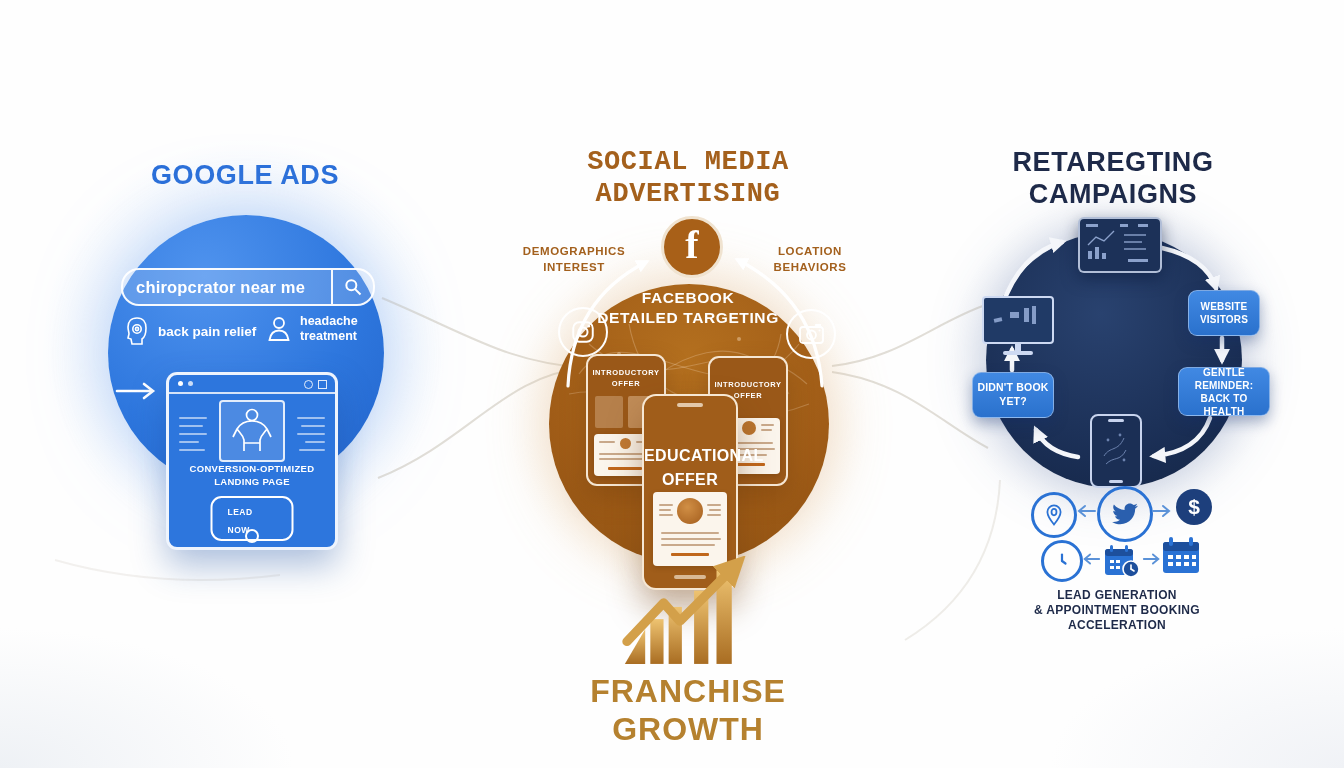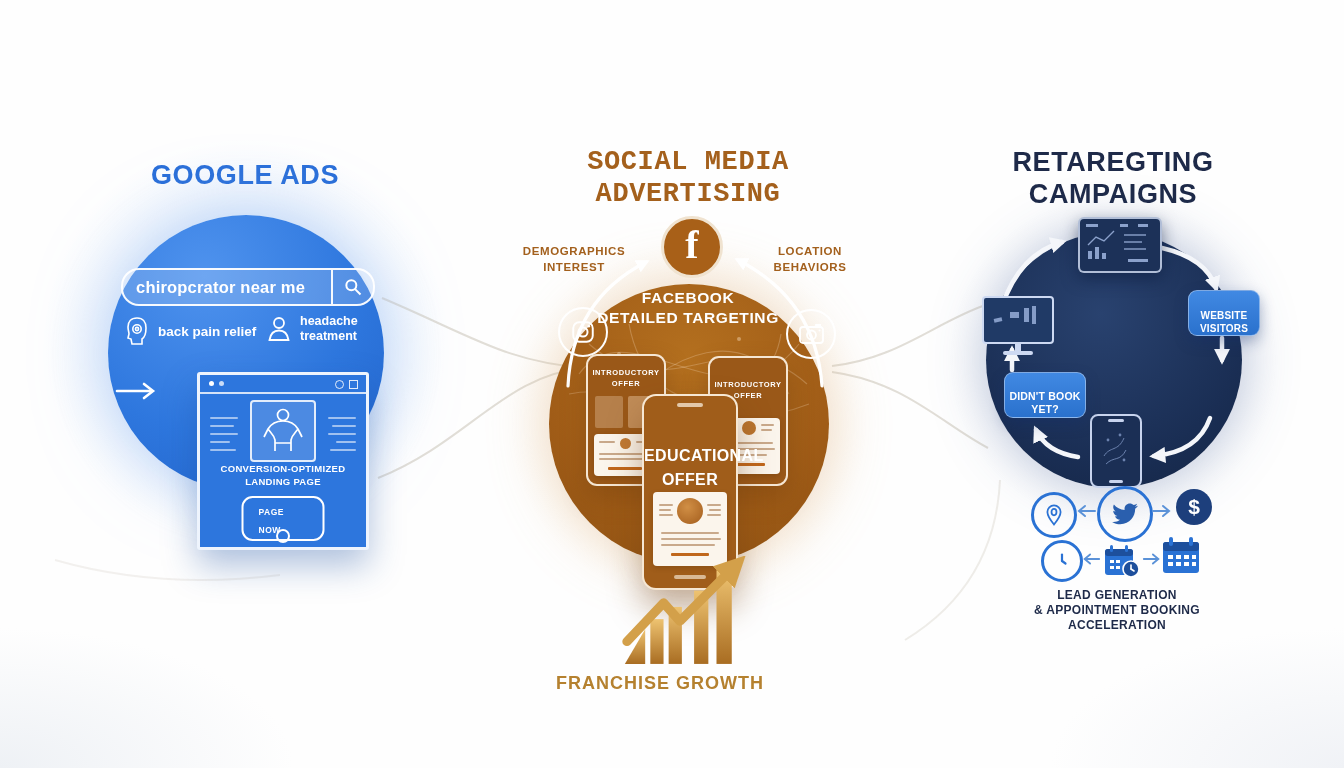--- a/index.html
+++ b/index.html
@@ -17,7 +17,7 @@
   .ttl{font-weight:bold;text-align:center;letter-spacing:.6px;line-height:1.18;}
   .circle{border-radius:50%;}
   .bluebox{background:linear-gradient(180deg,#4189e3,#2a71cd);color:#fff;font-weight:bold;
-    border-radius:9px;display:flex;align-items:flex-end;justify-content:center;text-align:center;
+    border-radius:9px;display:flex;align-items:center;justify-content:center;text-align:center;
     box-shadow:0 6px 14px rgba(20,50,110,.35);border:1px solid rgba(255,255,255,.4);
     line-height:1.3;letter-spacing:.2px;}
   .phone{border:2.5px solid rgba(255,246,232,.9);background:#9e5c19;border-radius:11px;

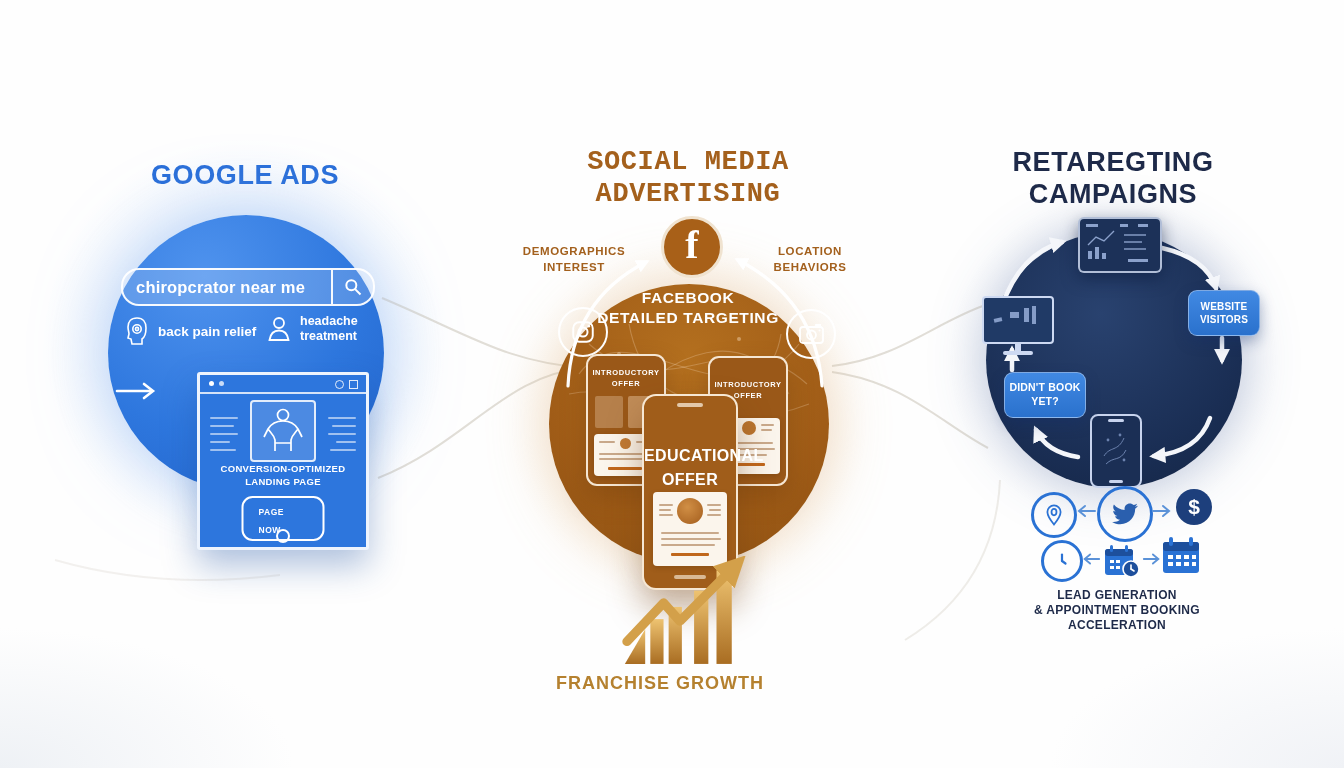--- a/index.html
+++ b/index.html
@@ -343,6 +343,10 @@
     <span class="pre">WEBSITE
 VISITORS</span>
   </div>
+  <div class="abs bluebox pre" style="left:1178px;top:367px;width:90px;height:47px;font-size:10px;">
+    <span class="pre">GENTLE REMINDER:
+BACK TO HEALTH</span>
+  </div>
   <div class="abs bluebox pre" style="left:1004px;top:372px;width:80px;height:44px;font-size:10.5px;">
     <span class="pre">DIDN'T BOOK
 YET?</span>

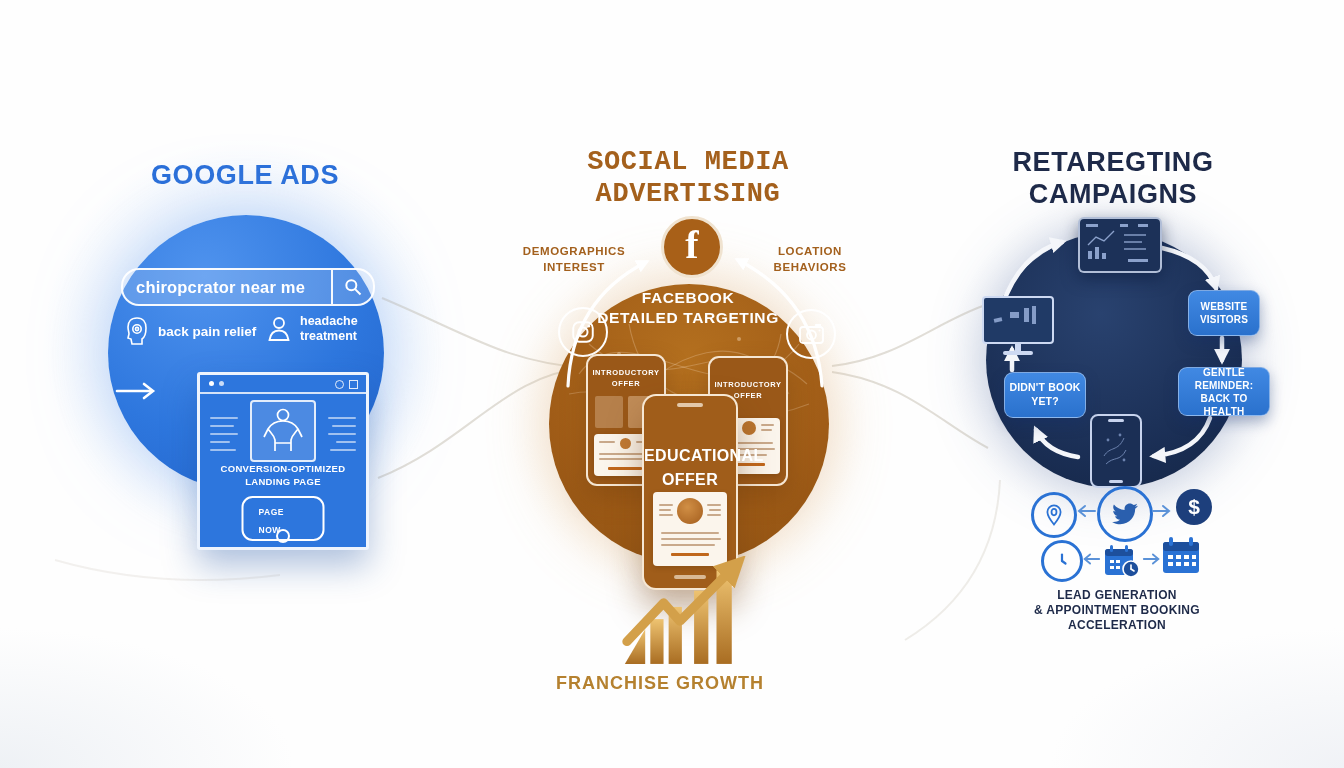--- a/index.html
+++ b/index.html
@@ -347,7 +347,7 @@
     <span class="pre">GENTLE REMINDER:
 BACK TO HEALTH</span>
   </div>
-  <div class="abs bluebox pre" style="left:1004px;top:372px;width:80px;height:44px;font-size:10.5px;">
+  <div class="abs bluebox pre" style="left:972px;top:372px;width:80px;height:44px;font-size:10.5px;">
     <span class="pre">DIDN'T BOOK
 YET?</span>
   </div>

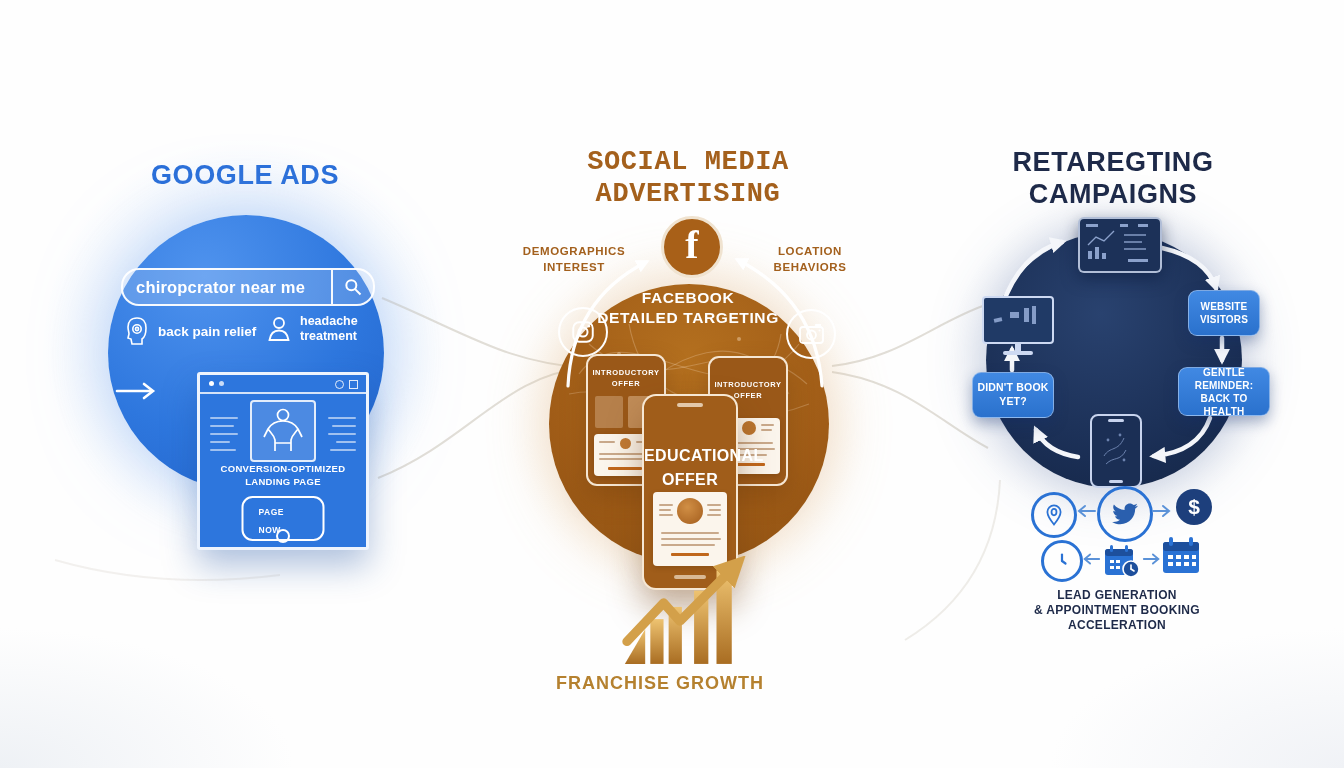--- a/index.html
+++ b/index.html
@@ -91,7 +91,7 @@
   </span>
 
   <div class="abs" style="left:166px;top:372px;width:166px;height:172px;border:3px solid rgba(255,255,255,.92);
-              border-radius:3px;background:#2d76dd;box-shadow:0 16px 34px rgba(30,80,160,.35);margin-left:31px;">
+              border-radius:11px;background:#2d76dd;box-shadow:0 16px 34px rgba(30,80,160,.35);">
     <div style="position:absolute;left:0;top:0;right:0;height:17px;border-bottom:2px solid rgba(255,255,255,.8);">
       <span style="position:absolute;left:9px;top:6px;width:5px;height:5px;border-radius:50%;background:#fff;"></span>
       <span style="position:absolute;left:19px;top:6px;width:5px;height:5px;border-radius:50%;background:rgba(255,255,255,.75);"></span>

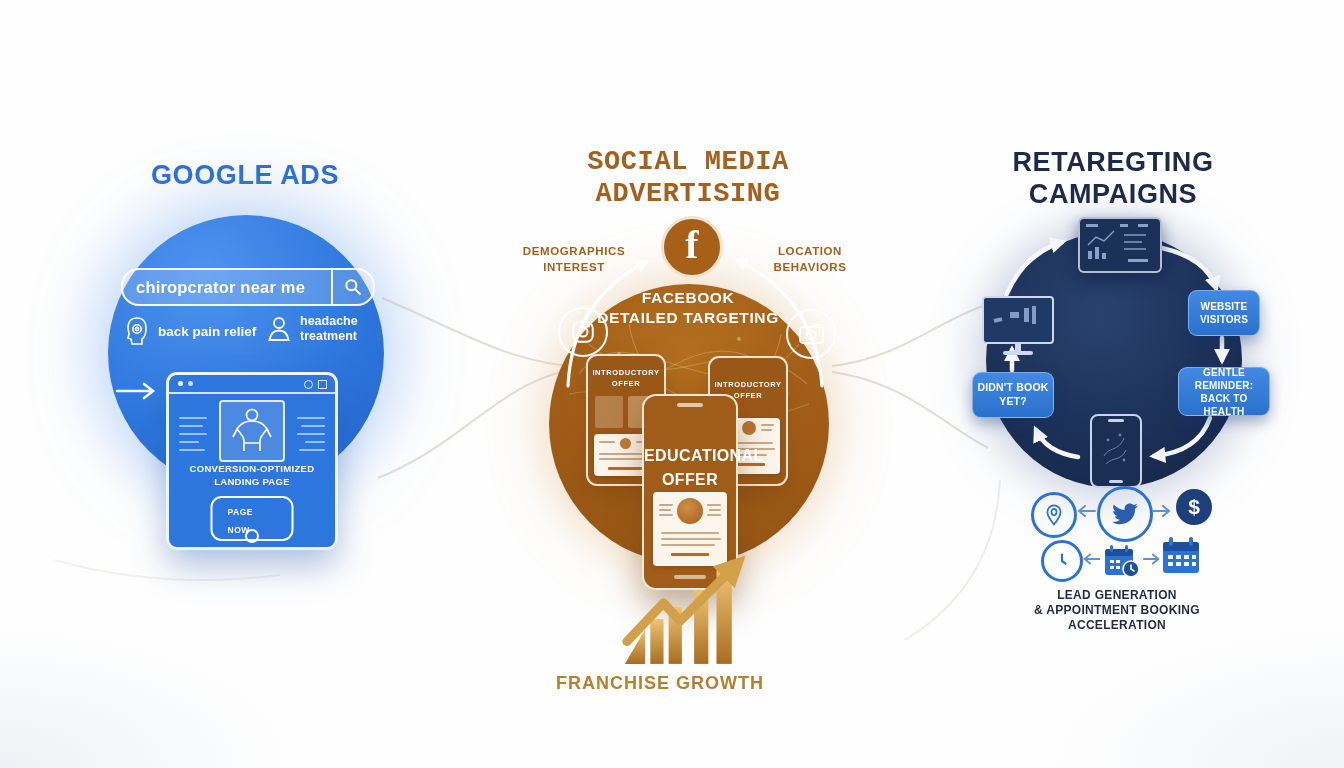--- a/index.html
+++ b/index.html
@@ -124,7 +124,7 @@
     <div class="abs ttl pre" style="left:0;top:88px;width:100%;font-size:9.5px;color:#fff;letter-spacing:.3px;line-height:1.35;">CONVERSION-OPTIMIZED
 LANDING PAGE</div>
     <div class="abs" style="left:50%;transform:translateX(-50%);top:121px;border:2px solid #fff;border-radius:11px;padding:2.5px 15px;">
-      <span style="color:#fff;font-weight:bold;font-size:8.5px;letter-spacing:.5px;">PAGE NOW</span>
+      <span style="color:#fff;font-weight:bold;font-size:8.5px;letter-spacing:.5px;">LEAD NOW</span>
     </div>
     <span style="position:absolute;left:50%;transform:translateX(-50%);bottom:4px;width:10px;height:10px;border:2px solid #fff;border-radius:50%;"></span>
   </div>

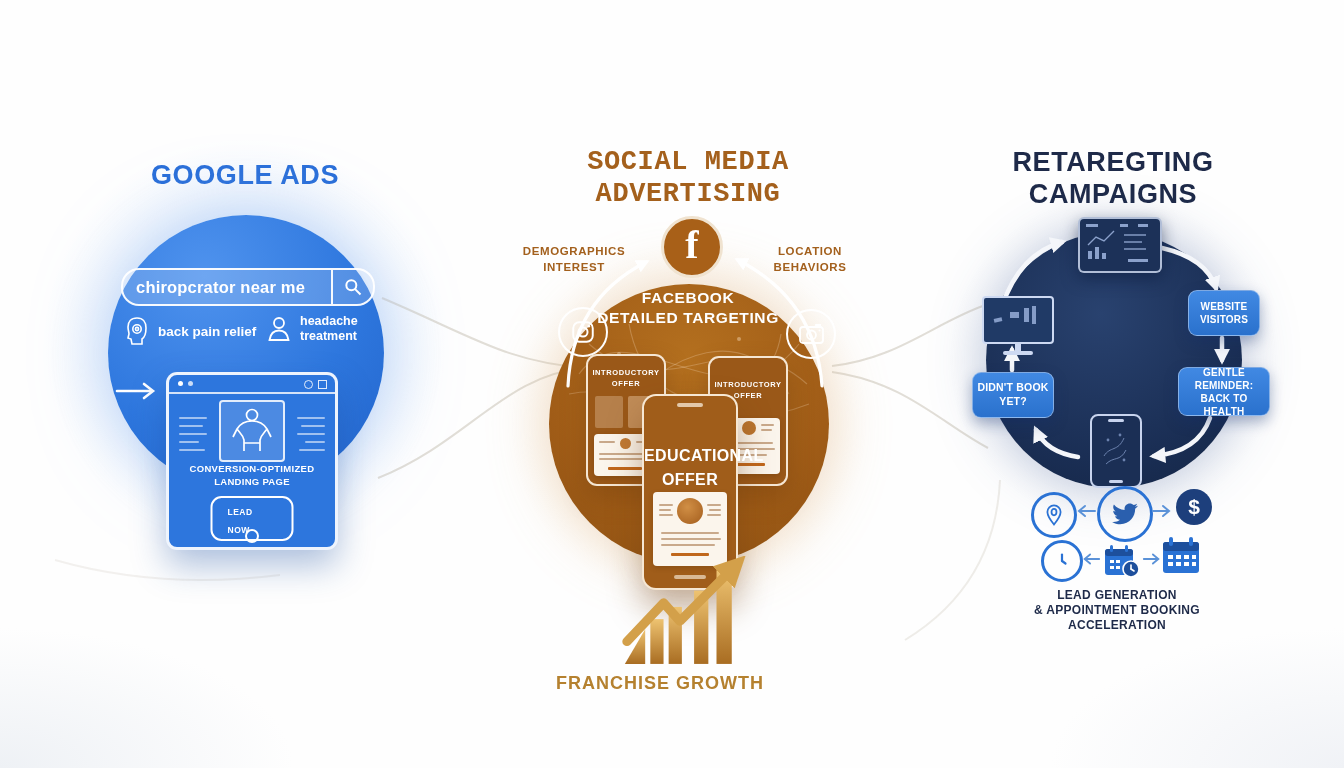--- a/index.html
+++ b/index.html
@@ -262,7 +262,7 @@
     <path d="M4,84 L40,46 L56,64 L112,8" fill="none" stroke="#d3a04a" stroke-width="9" stroke-linejoin="round" stroke-linecap="round" marker-end="url(#ahg)"></path>
   </svg>
 
-  <div class="abs ttl" style="left:540px;top:673px;width:240px;font-size:18px;color:#b5812f;letter-spacing:1px;">FRANCHISE GROWTH</div>
+  <div class="abs ttl" style="left:568px;top:673px;width:240px;font-size:32px;color:#b5812f;letter-spacing:1px;">FRANCHISE GROWTH</div>
 
   <div class="abs ttl pre" style="left:983px;top:147px;width:260px;font-size:27px;color:#1e2a49;">RETAREGTING
 CAMPAIGNS</div>

